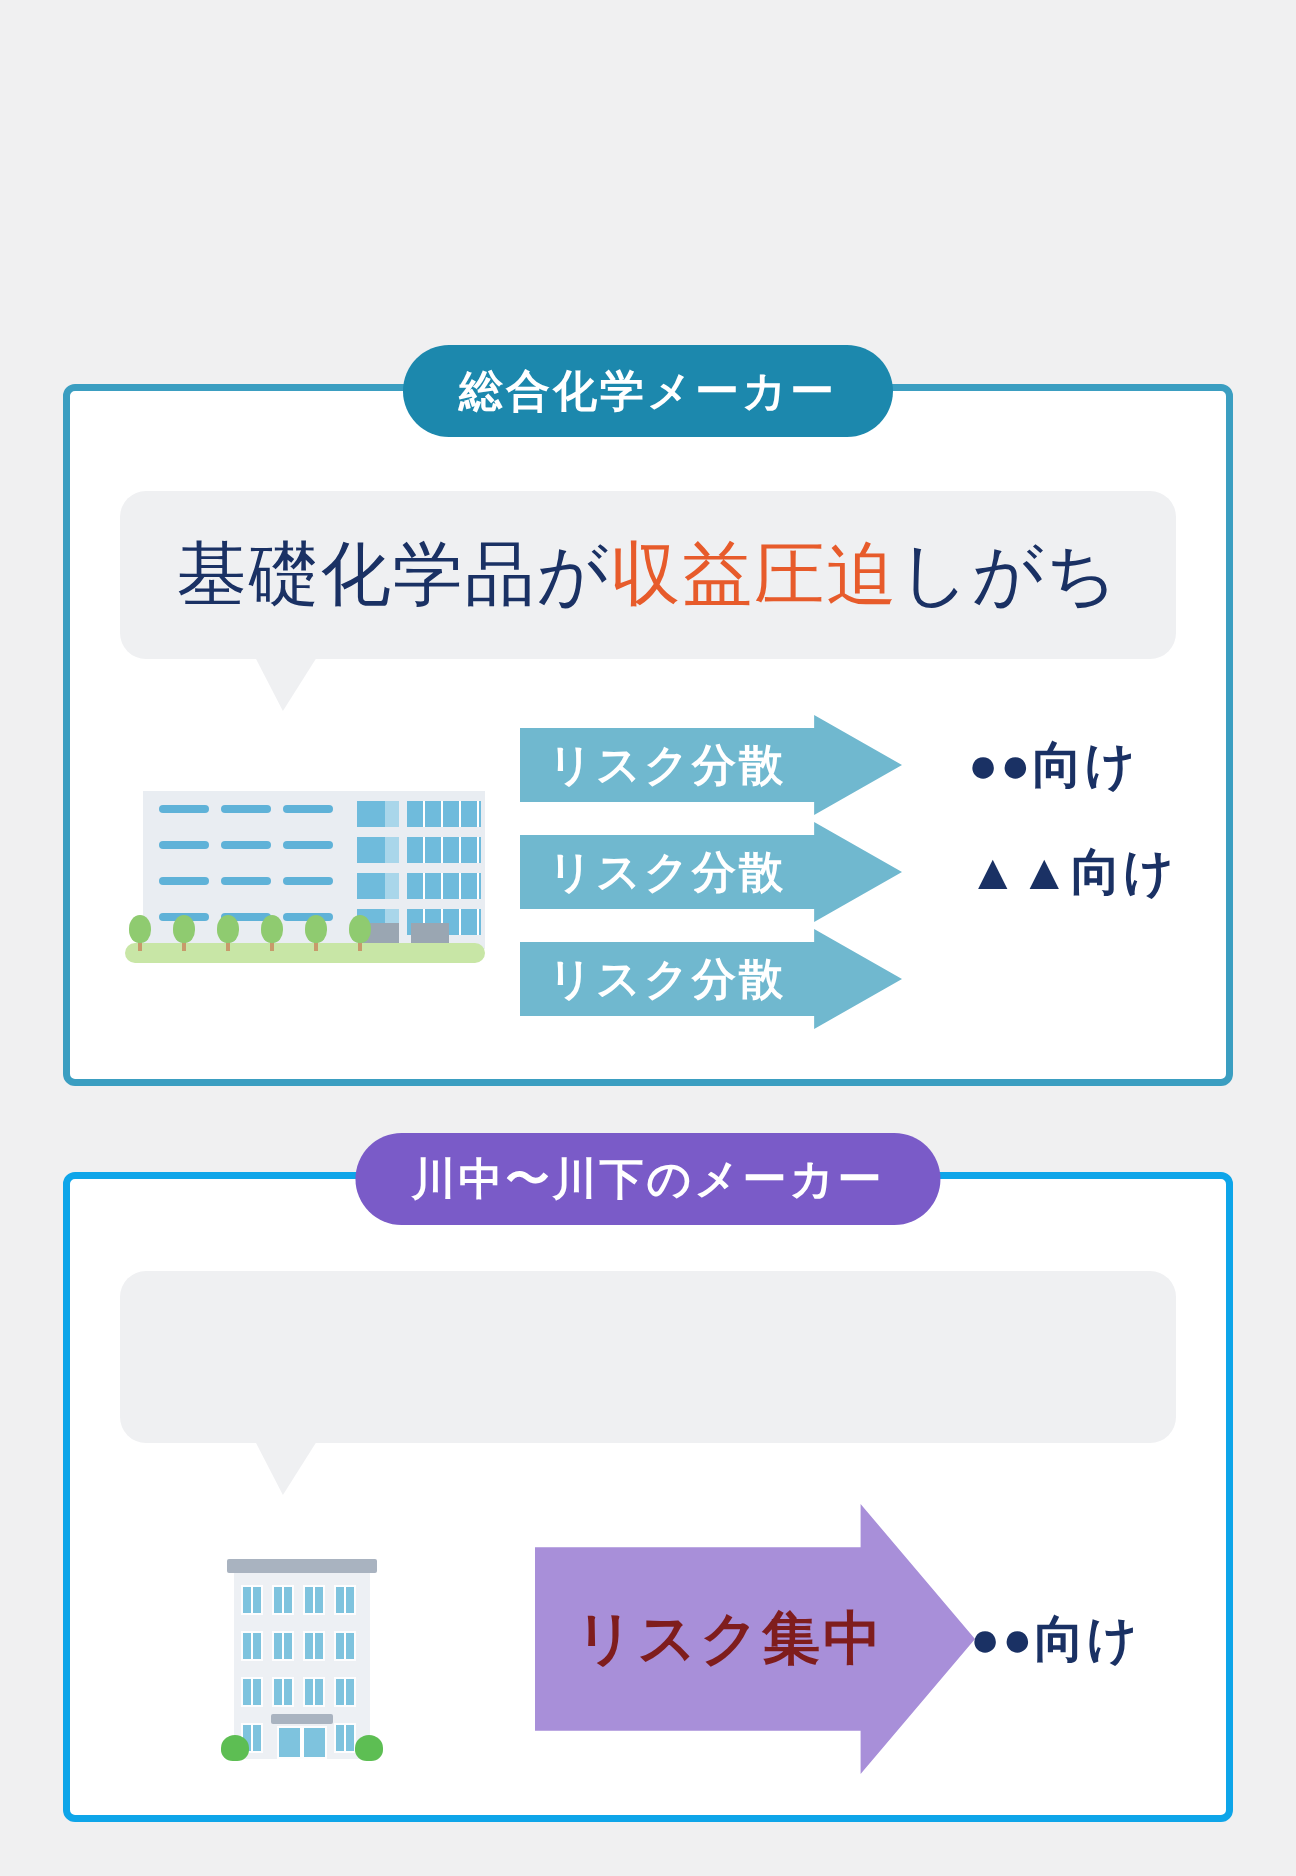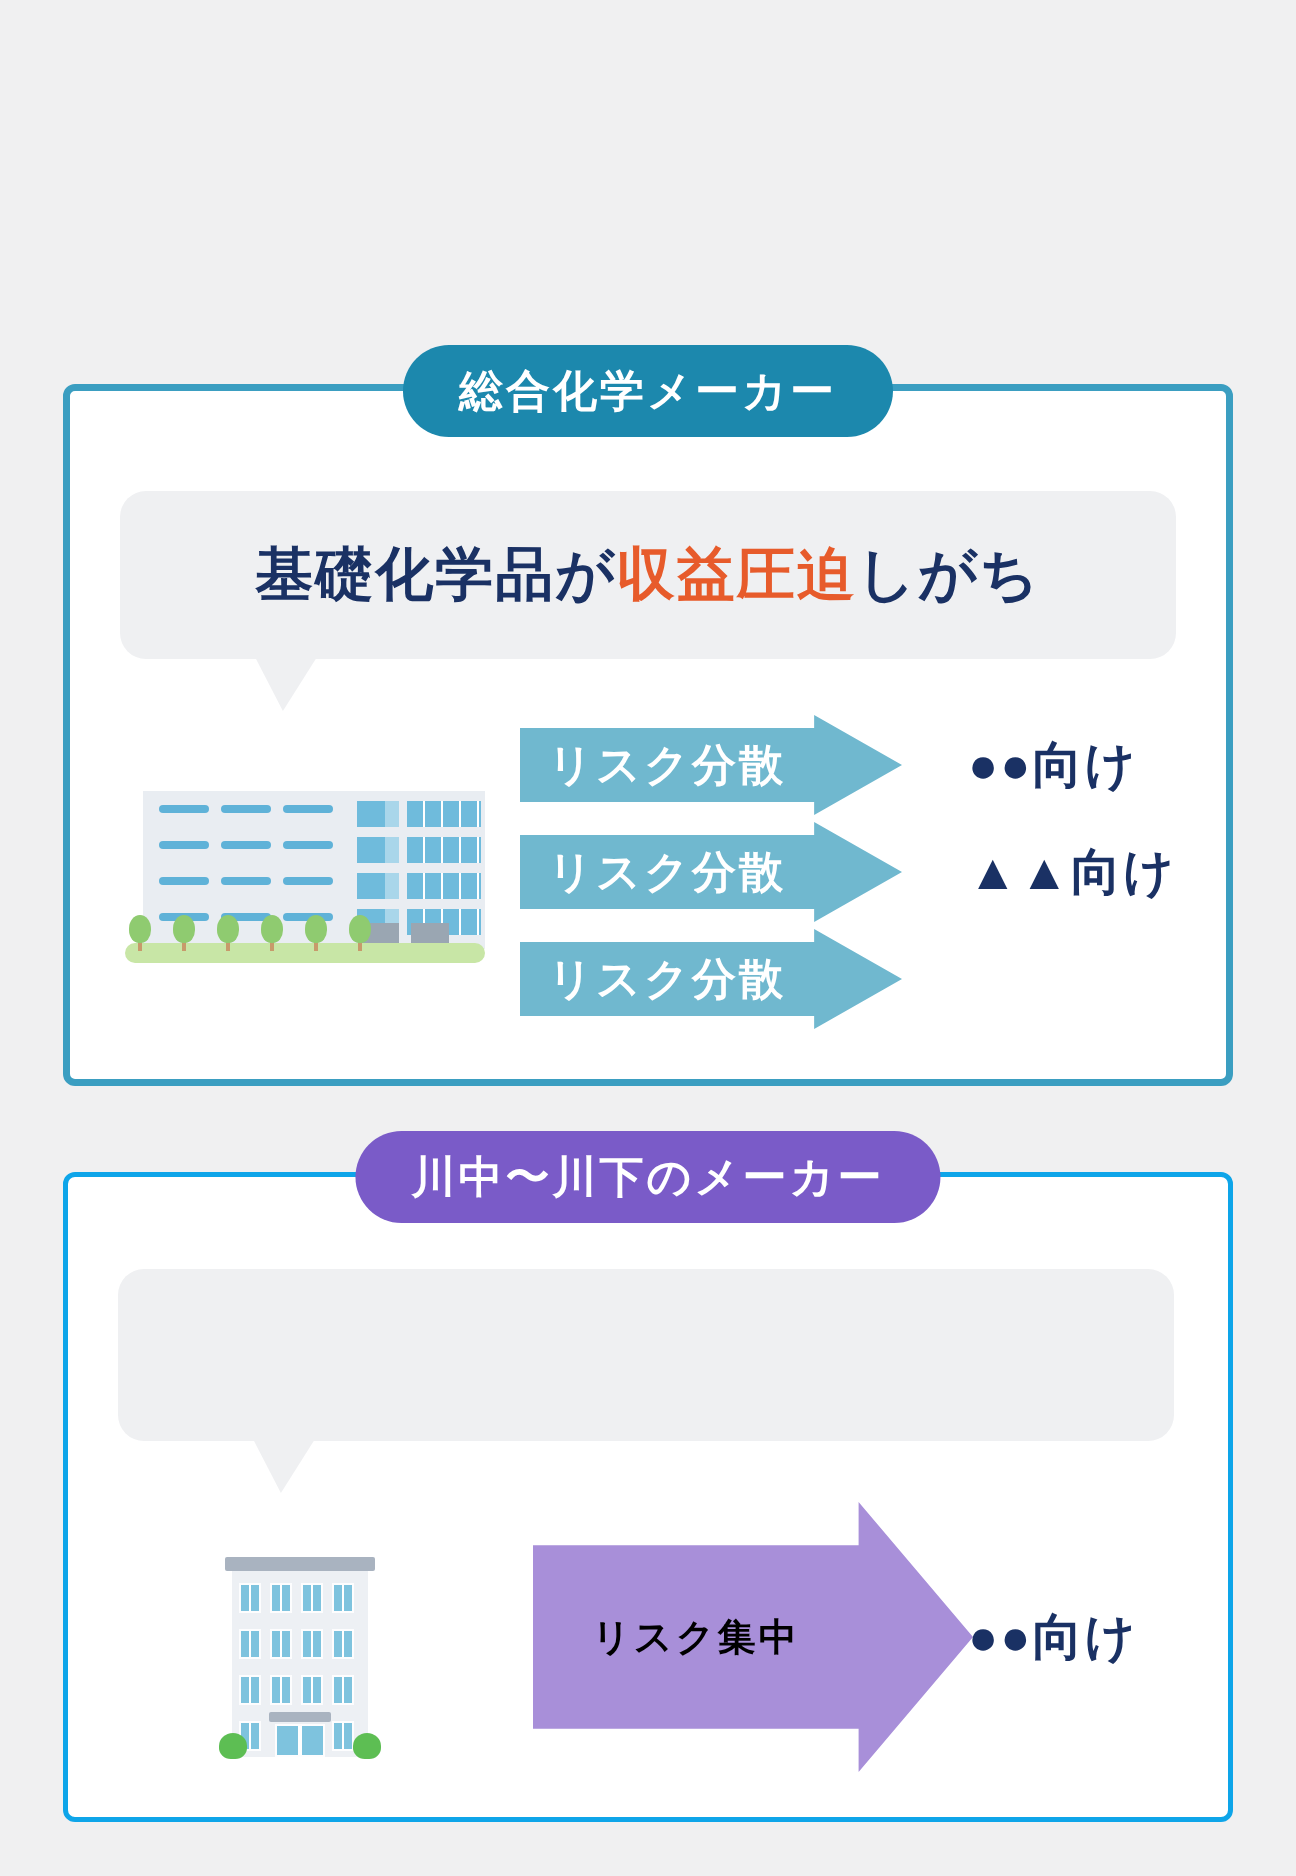--- a/index.html
+++ b/index.html
@@ -35,7 +35,7 @@
     background:#EFF0F2;border-radius:26px;
     display:flex;align-items:center;justify-content:center;z-index:1;
   }
-  .bubble-text{font-size:58px;font-weight:700;letter-spacing:2px;white-space:nowrap;}
+  .bubble-text{font-size:70px;font-weight:400;letter-spacing:2px;white-space:nowrap;}
   .navy{color:#1A3164;}
   .orange{color:#E75B2B;}
   .bubble-tail{

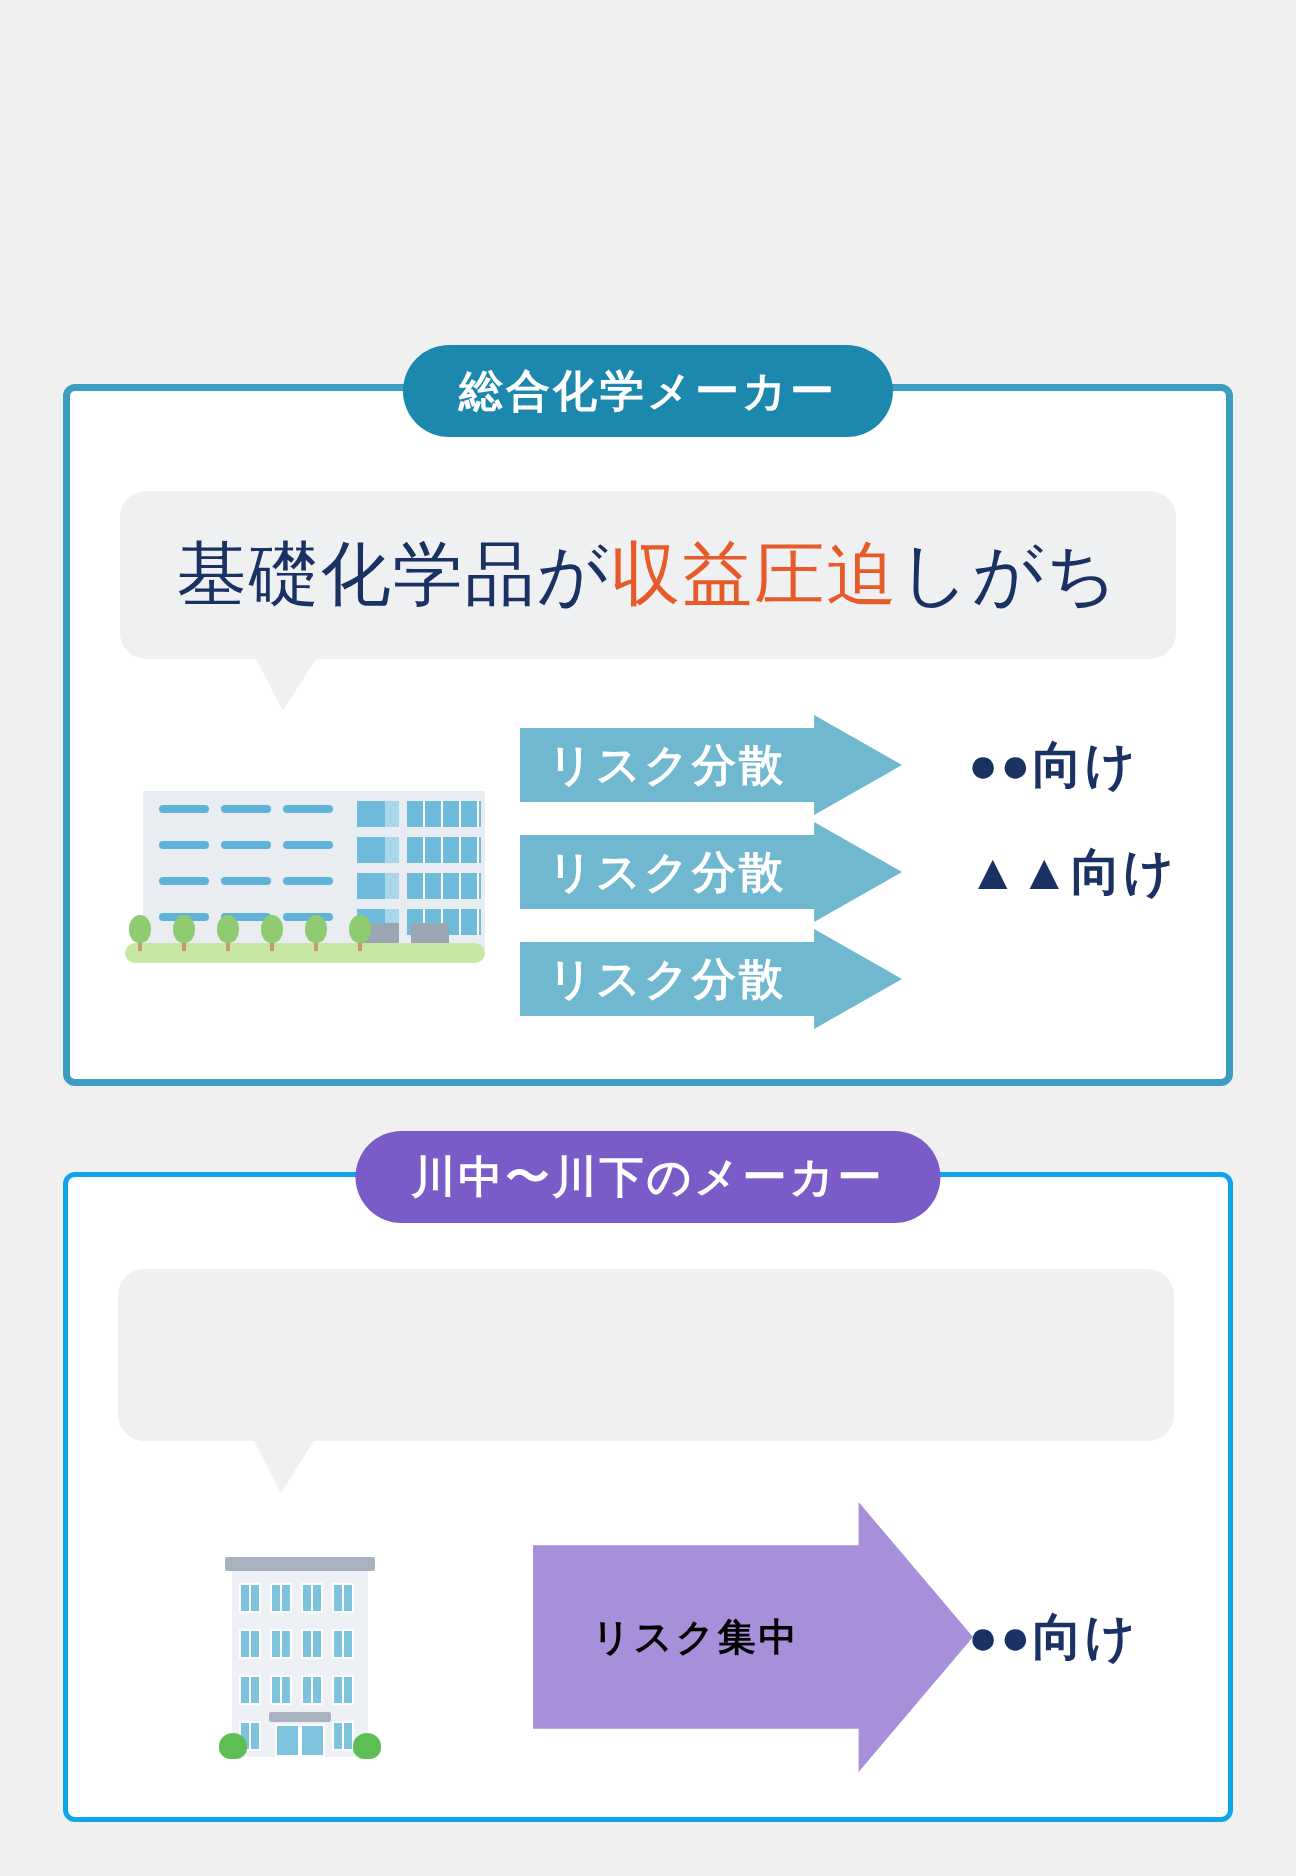--- a/index.html
+++ b/index.html
@@ -20,7 +20,7 @@
     background:#FFFFFF;border-radius:12px;
   }
   .panel-1{top:384px;height:702px;border:7px solid #3B9EC1;}
-  .panel-2{top:1172px;height:650px;border:5px solid #0ea5e9;}
+  .panel-2{top:1172px;height:650px;border:7px solid #0ea5e9;}
   
   .badge{
     position:absolute;left:50%;transform:translateX(-50%);top:-46px;height:92px;

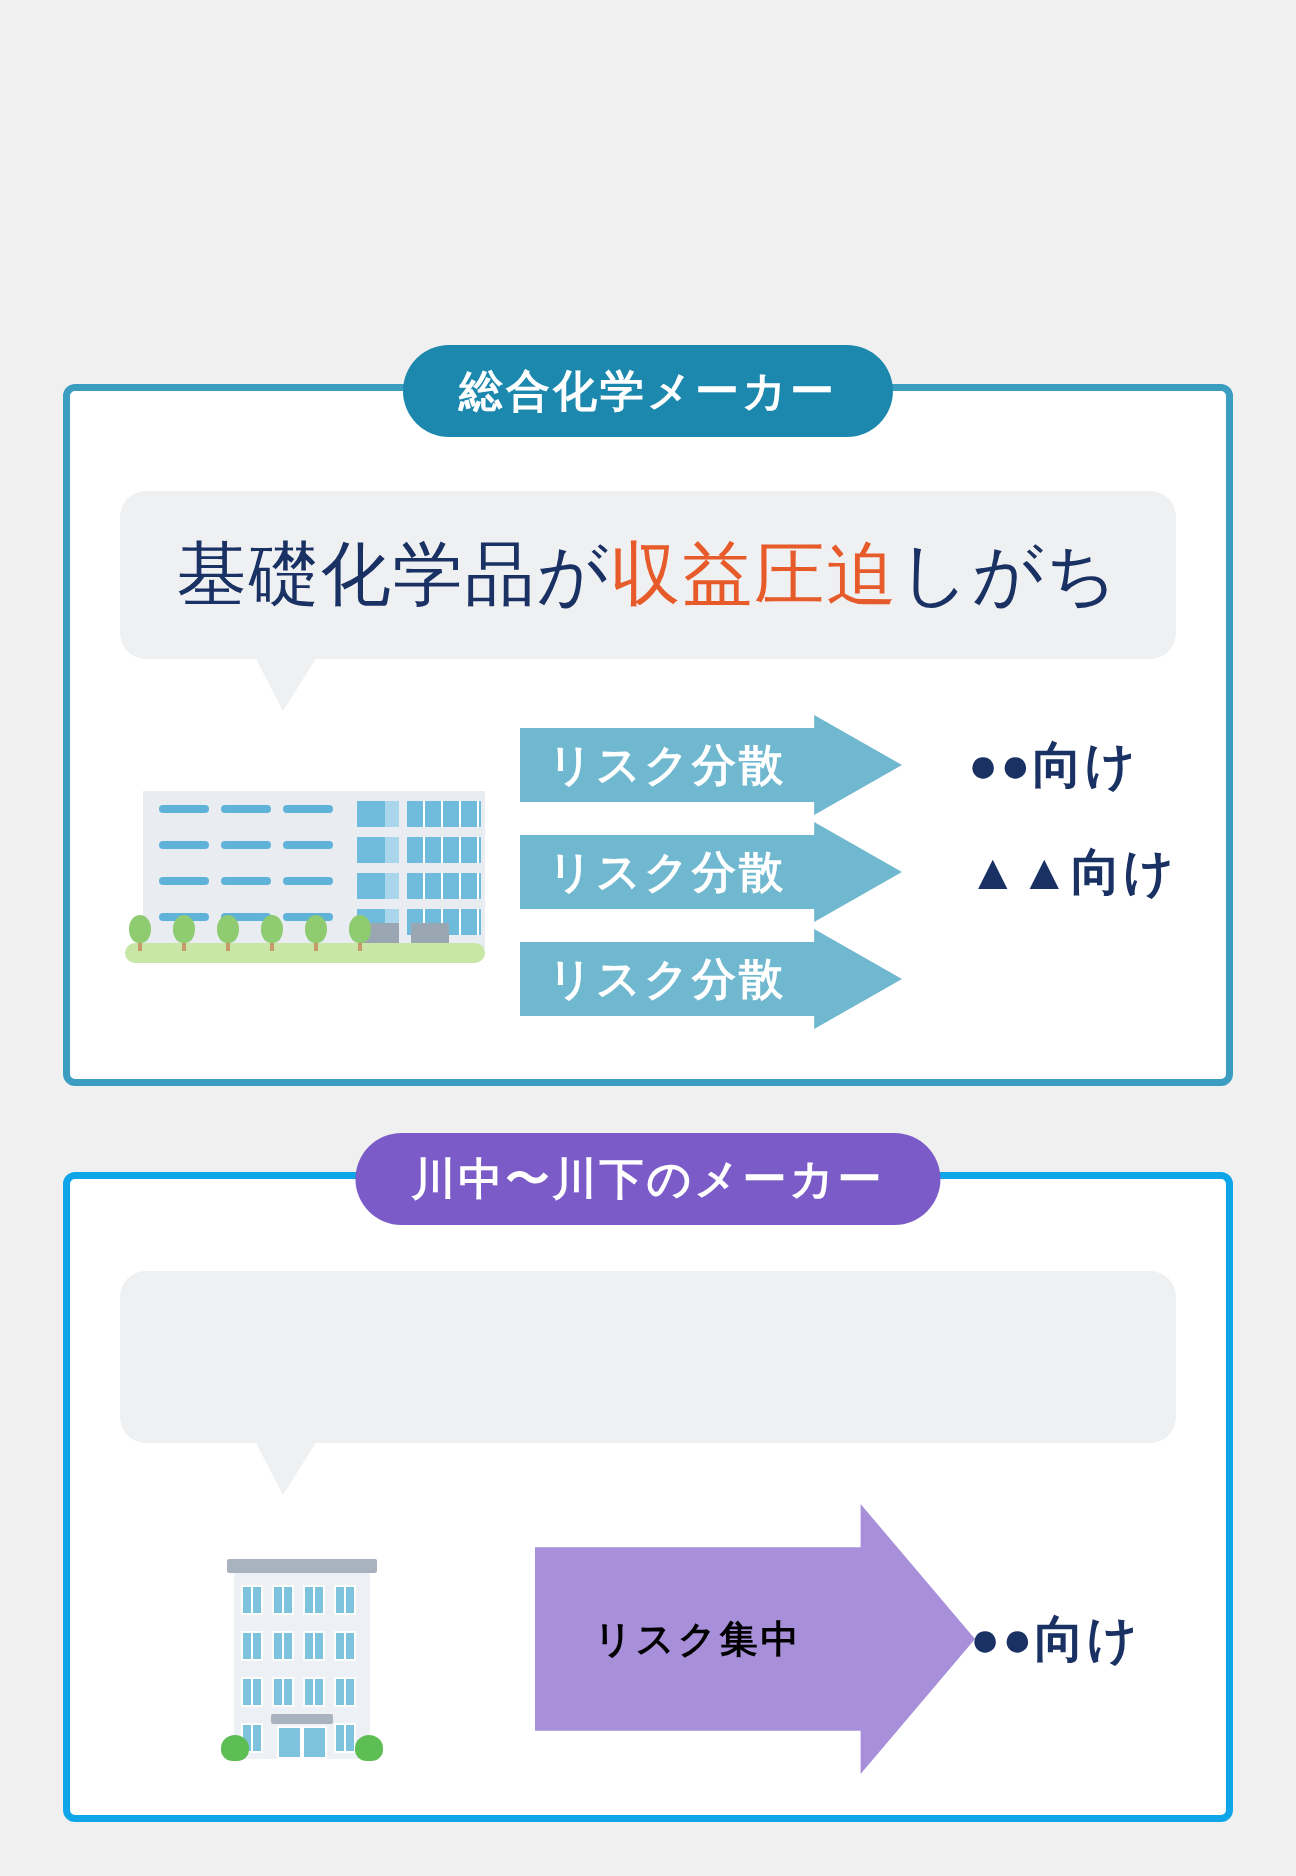--- a/index.html
+++ b/index.html
@@ -64,7 +64,7 @@
     display:flex;align-items:center;
   }
   .arrow-purple .arrow-label{
-    width:74%;text-align:center;color:#000000;font-size:38px;font-weight:800;letter-spacing:3px;
+    width:74%;text-align:center;color:#7f1d1d;font-size:58px;font-weight:800;letter-spacing:3px;margin-left:32px;
   }
   .target-2{
     position:absolute;left:900px;top:325px;height:270px;line-height:270px;

